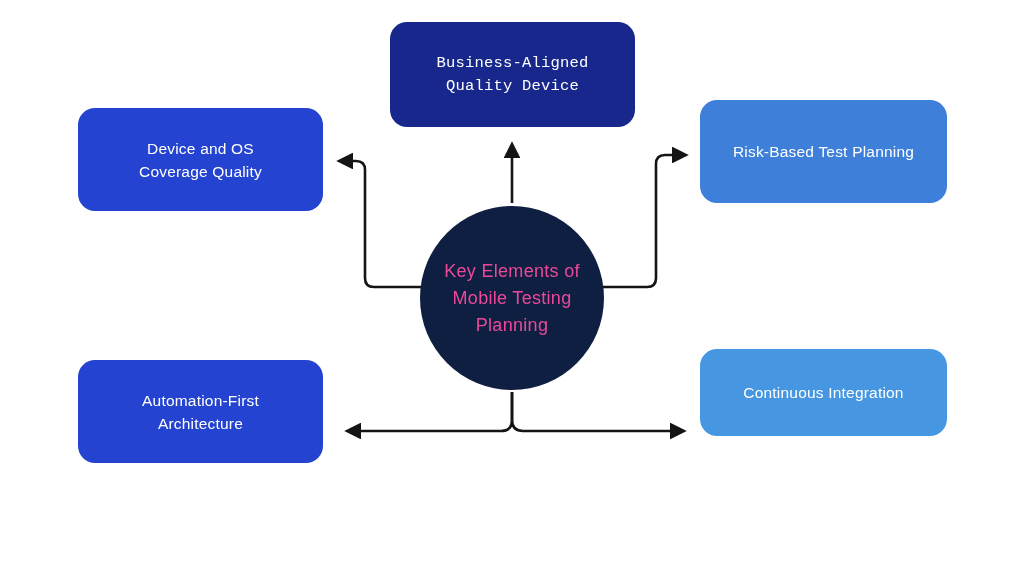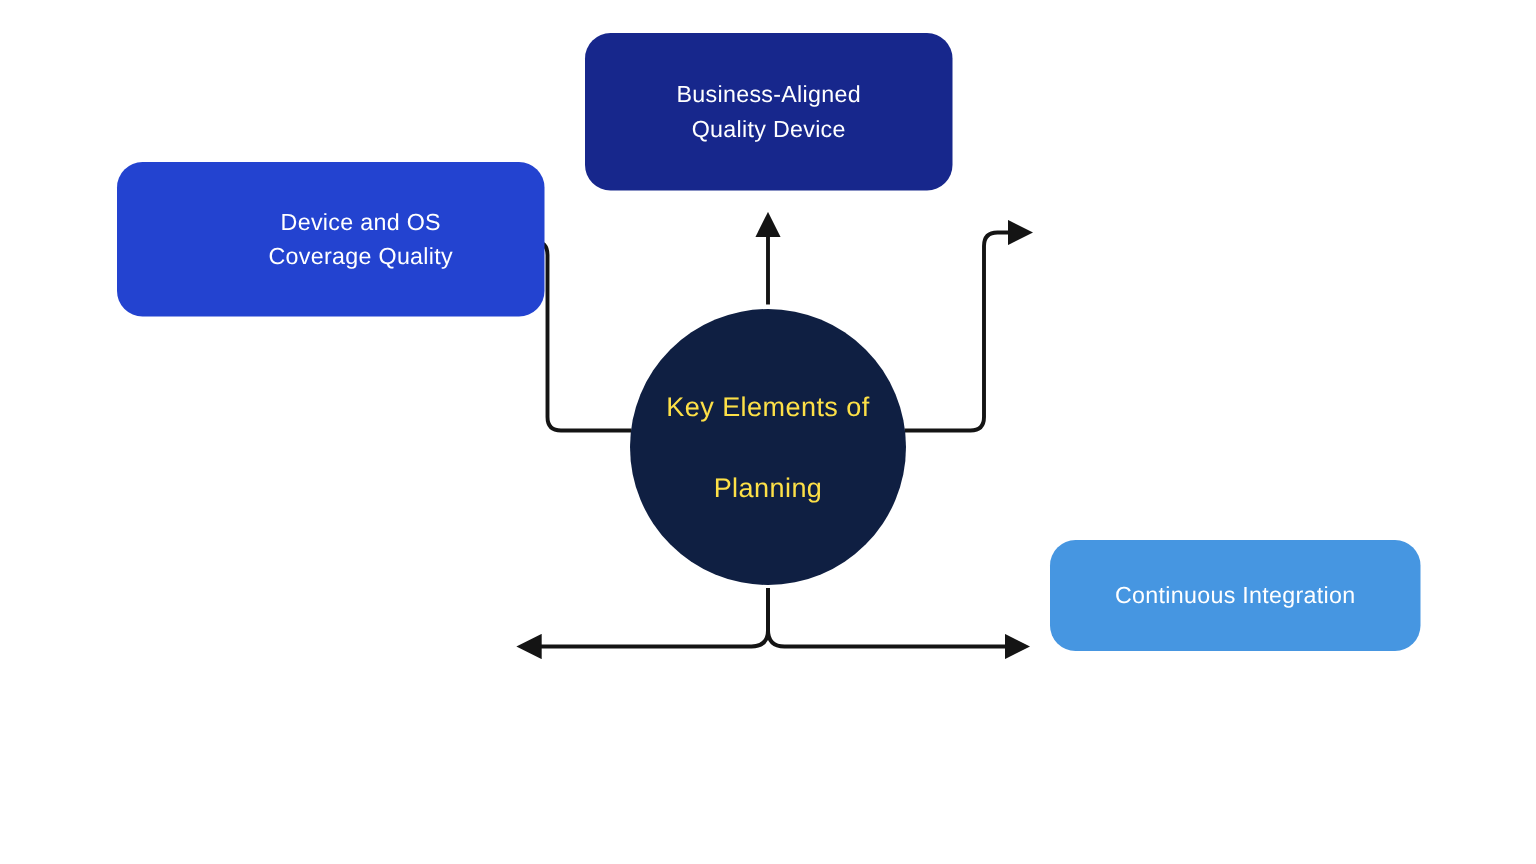--- a/index.html
+++ b/index.html
@@ -72,7 +72,7 @@
     </g>
   </svg>
 
-  <div class="node node-top" style="background-color: rgb(23, 39, 140);">
+  <div class="node node-top" style="background-color: rgb(23, 39, 140); font-family: Liberation Mono, monospace;">
     <div class="label">
       <span>Business-Aligned</span><br>
       <span>Quality Device</span>

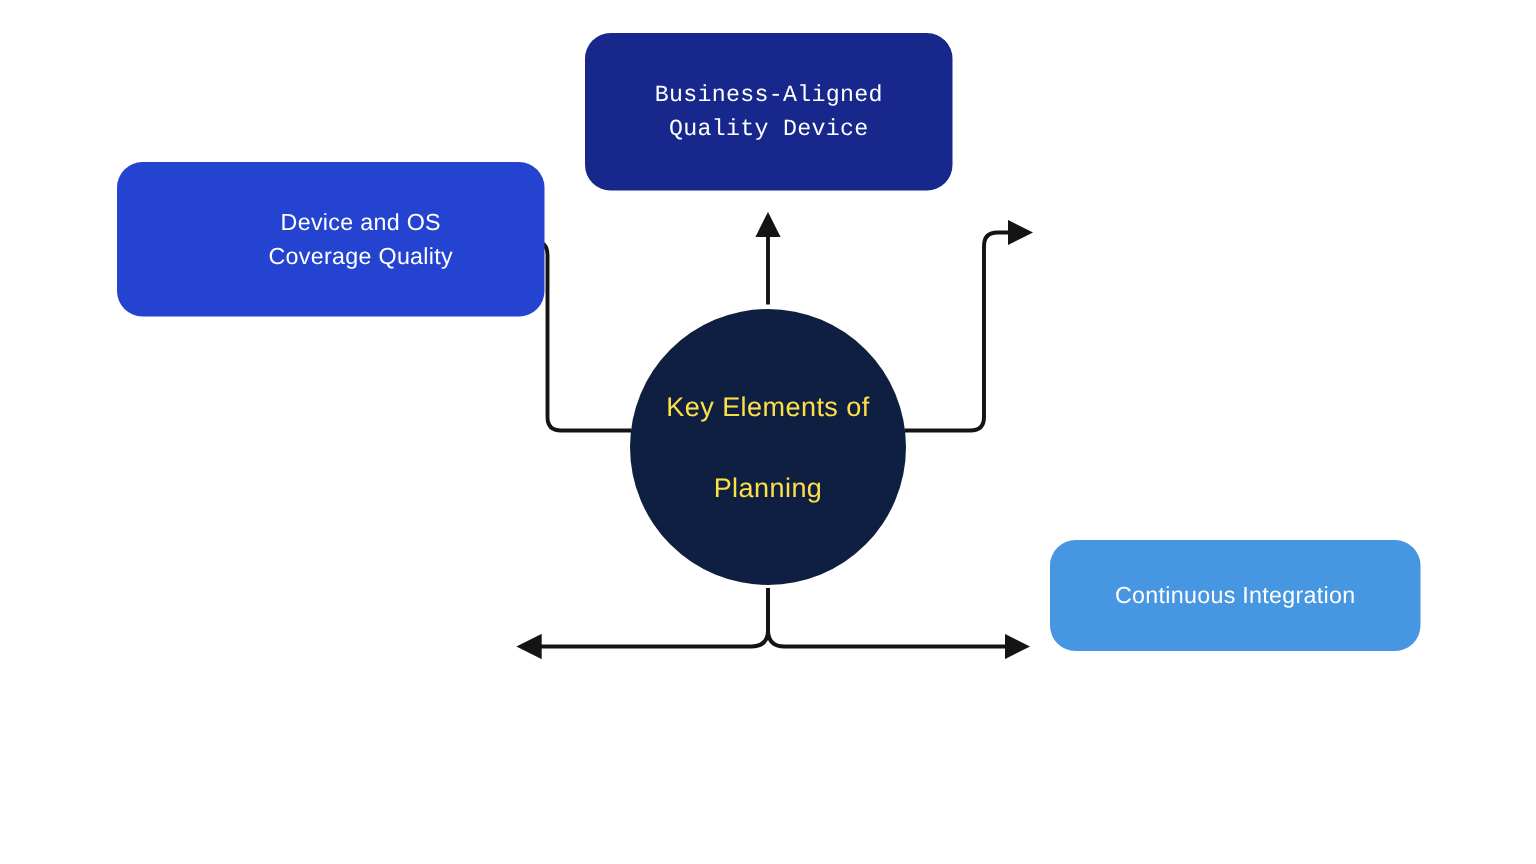--- a/index.html
+++ b/index.html
@@ -79,7 +79,7 @@
     </div>
   </div>
 
-  <div class="node node-left-top" style="background-color: rgb(35, 67, 208); padding-left: 40px;">
+  <div class="node node-left-top" style="background-color: rgb(35, 67, 208);">
     <div class="label">
       <span>Device and OS</span><br>
       <span>Coverage Quality</span>

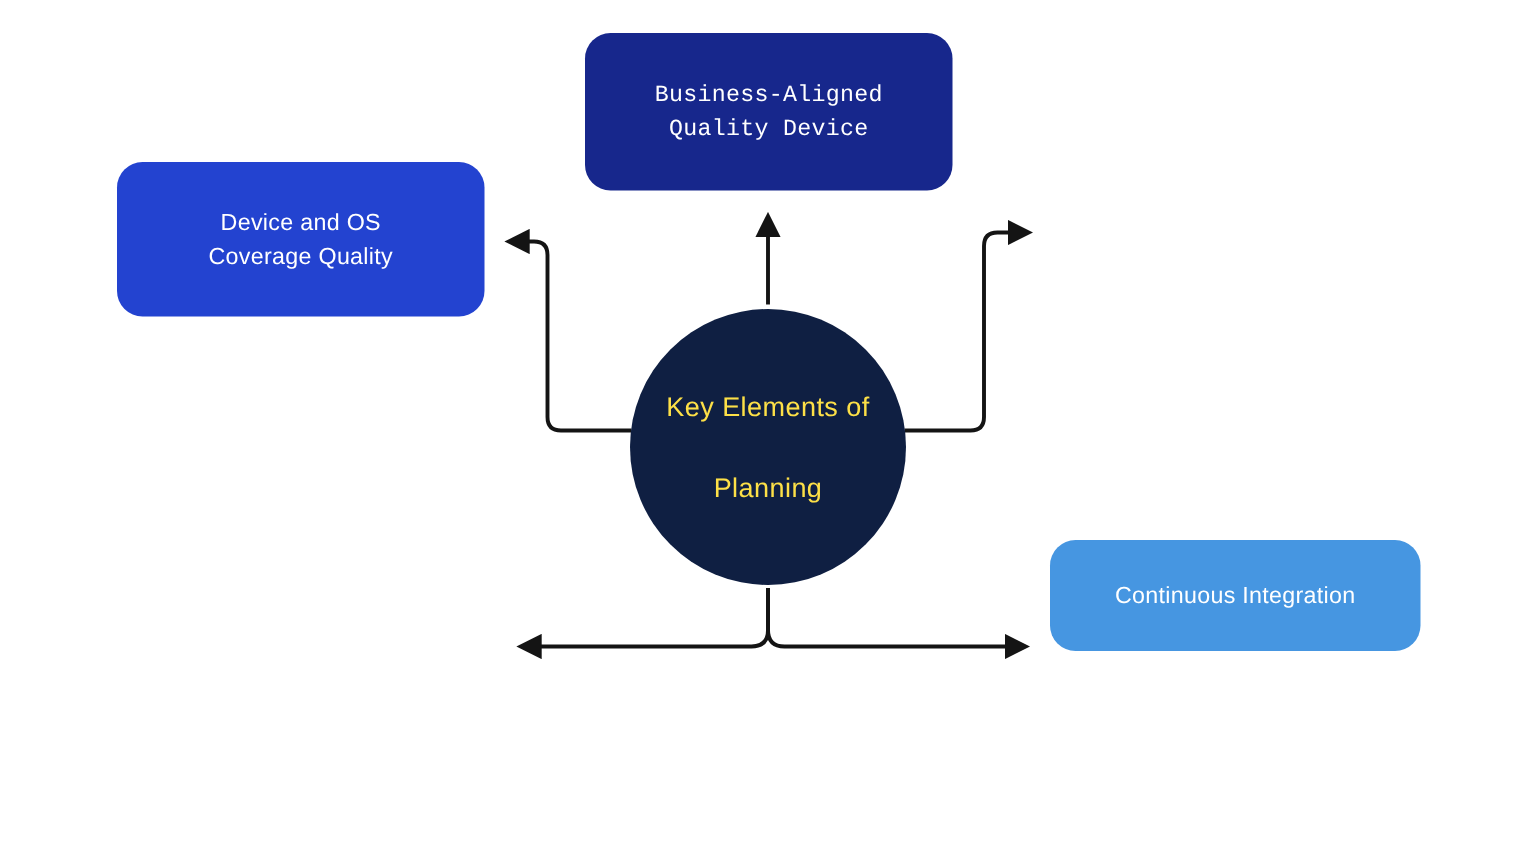--- a/index.html
+++ b/index.html
@@ -86,6 +86,11 @@
     </div>
   </div>
 
+  <div class="node node-right-top" style="background-color: rgb(61, 127, 217);">
+    <div class="label">
+      <span>Risk-Based Test Planning</span>
+    </div>
+  </div>
 
 
   <div class="node node-right-bottom" style="background-color: rgb(70, 150, 225);">

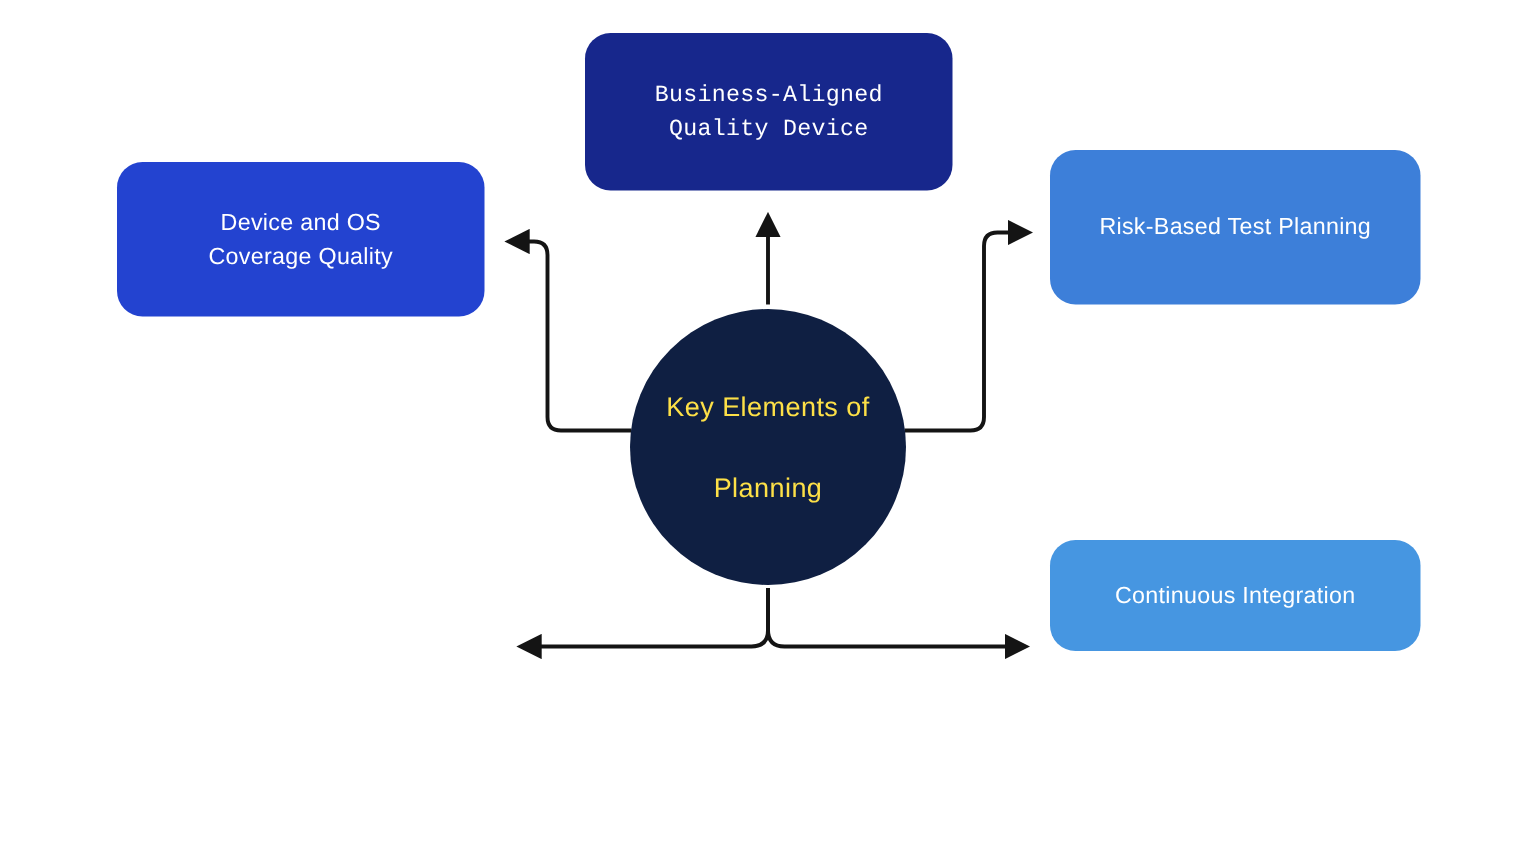--- a/index.html
+++ b/index.html
@@ -46,7 +46,7 @@
     align-items: center;
     justify-content: center;
     text-align: center;
-    color: #fde047;
+    color: #ec4899;
     font-size: 18px;
     line-height: 27px;
     letter-spacing: 0.3px;

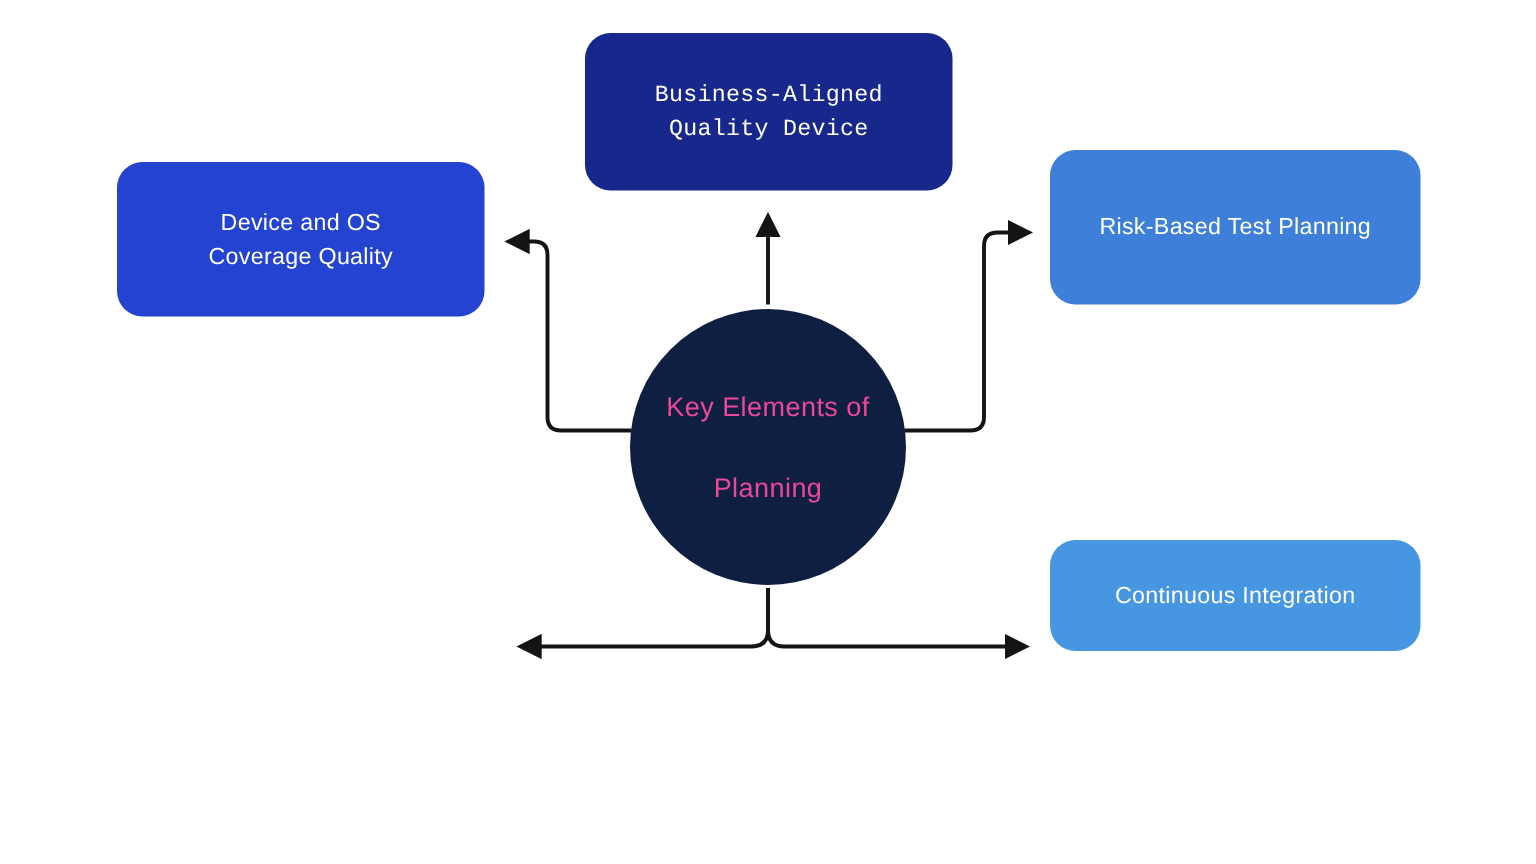--- a/index.html
+++ b/index.html
@@ -102,7 +102,7 @@
   <div class="center-circle" style="background-color: rgb(15, 31, 66);">
     <div class="label">
       <span>Key Elements of</span><br>
-      <br>
+      <span>Mobile Testing</span><br>
       <span>Planning</span>
     </div>
   </div>

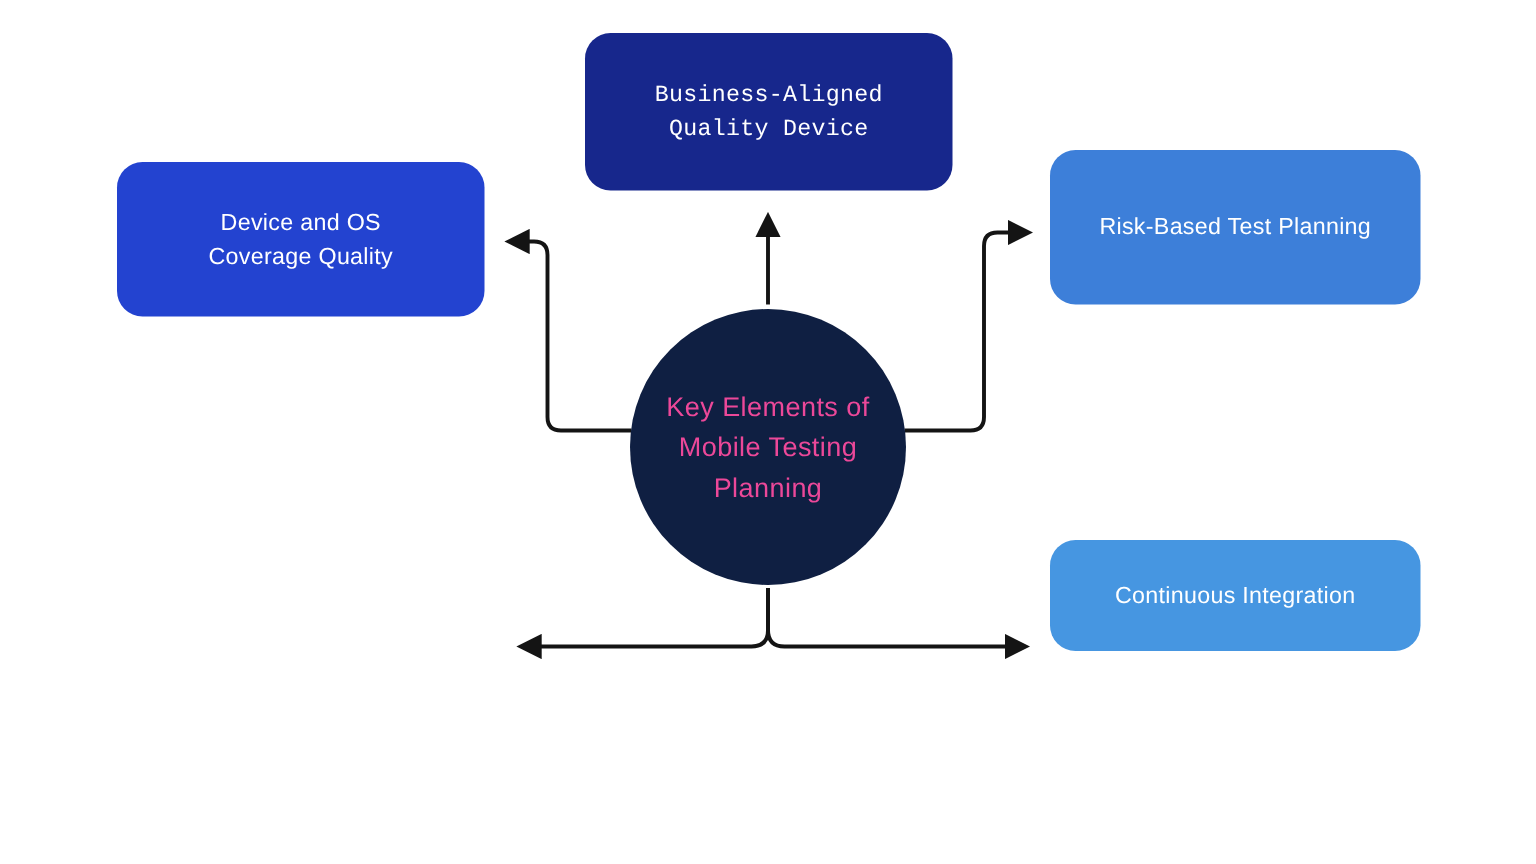--- a/index.html
+++ b/index.html
@@ -92,6 +92,12 @@
     </div>
   </div>
 
+  <div class="node node-left-bottom" style="background-color: rgb(35, 67, 208);">
+    <div class="label">
+      <span>Automation-First</span><br>
+      <span>Architecture</span>
+    </div>
+  </div>
 
   <div class="node node-right-bottom" style="background-color: rgb(70, 150, 225);">
     <div class="label">

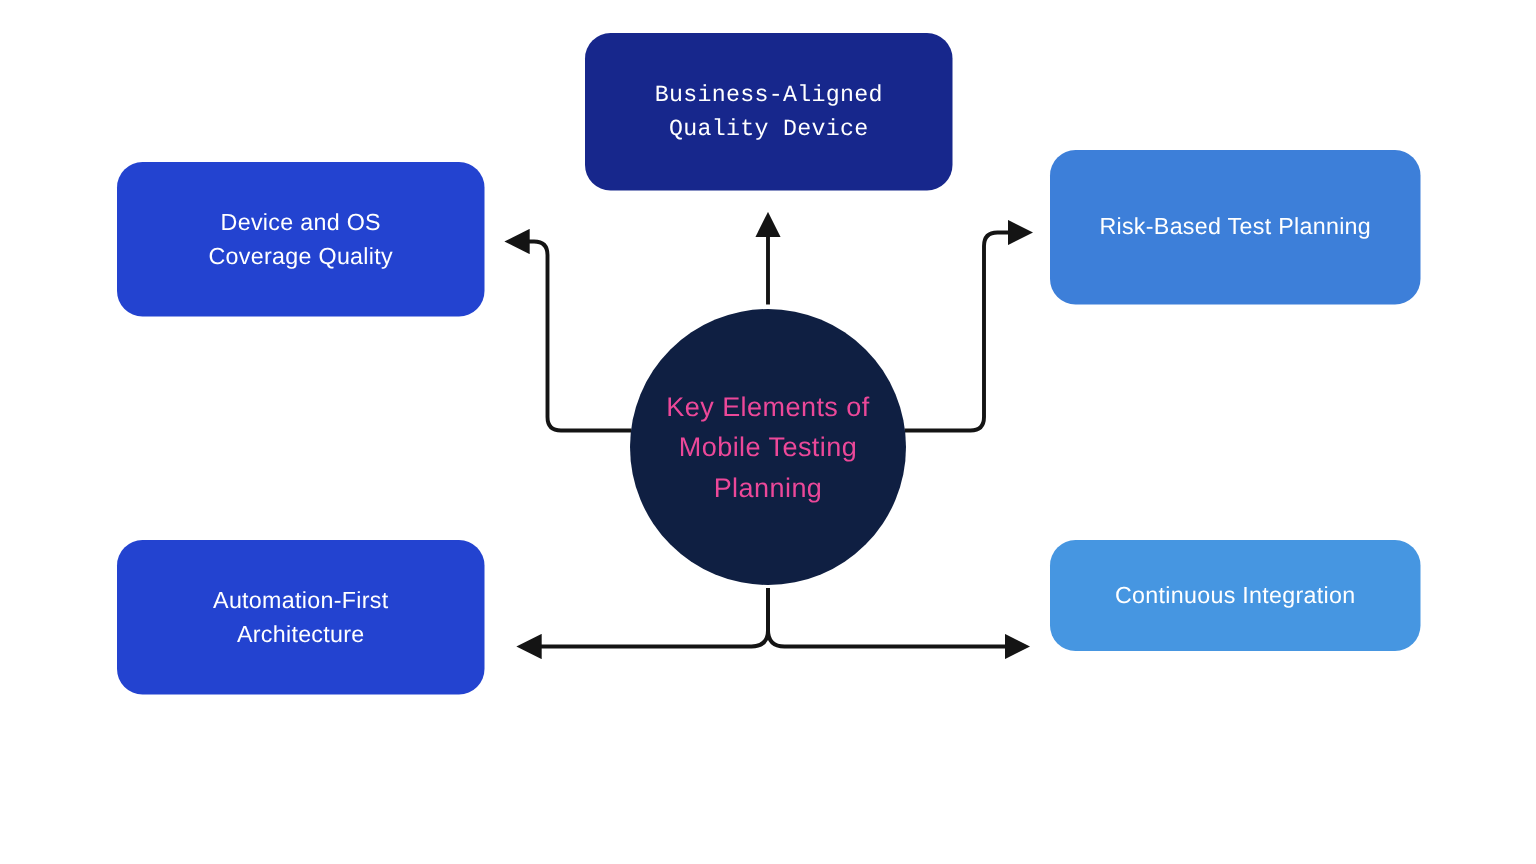--- a/index.html
+++ b/index.html
@@ -36,7 +36,7 @@
   .node-left-top     { left: 78px;  top: 108px; width: 245px; height: 103px; }
   .node-right-top    { left: 700px; top: 100px; width: 247px; height: 103px; }
   .node-left-bottom  { left: 78px;  top: 360px; width: 245px; height: 103px; }
-  .node-right-bottom { left: 700px; top: 360px; width: 247px; height: 74px; }
+  .node-right-bottom { left: 700px; top: 349px; width: 247px; height: 87px; }
   .center-circle {
     position: absolute;
     left: 420px; top: 206px;

